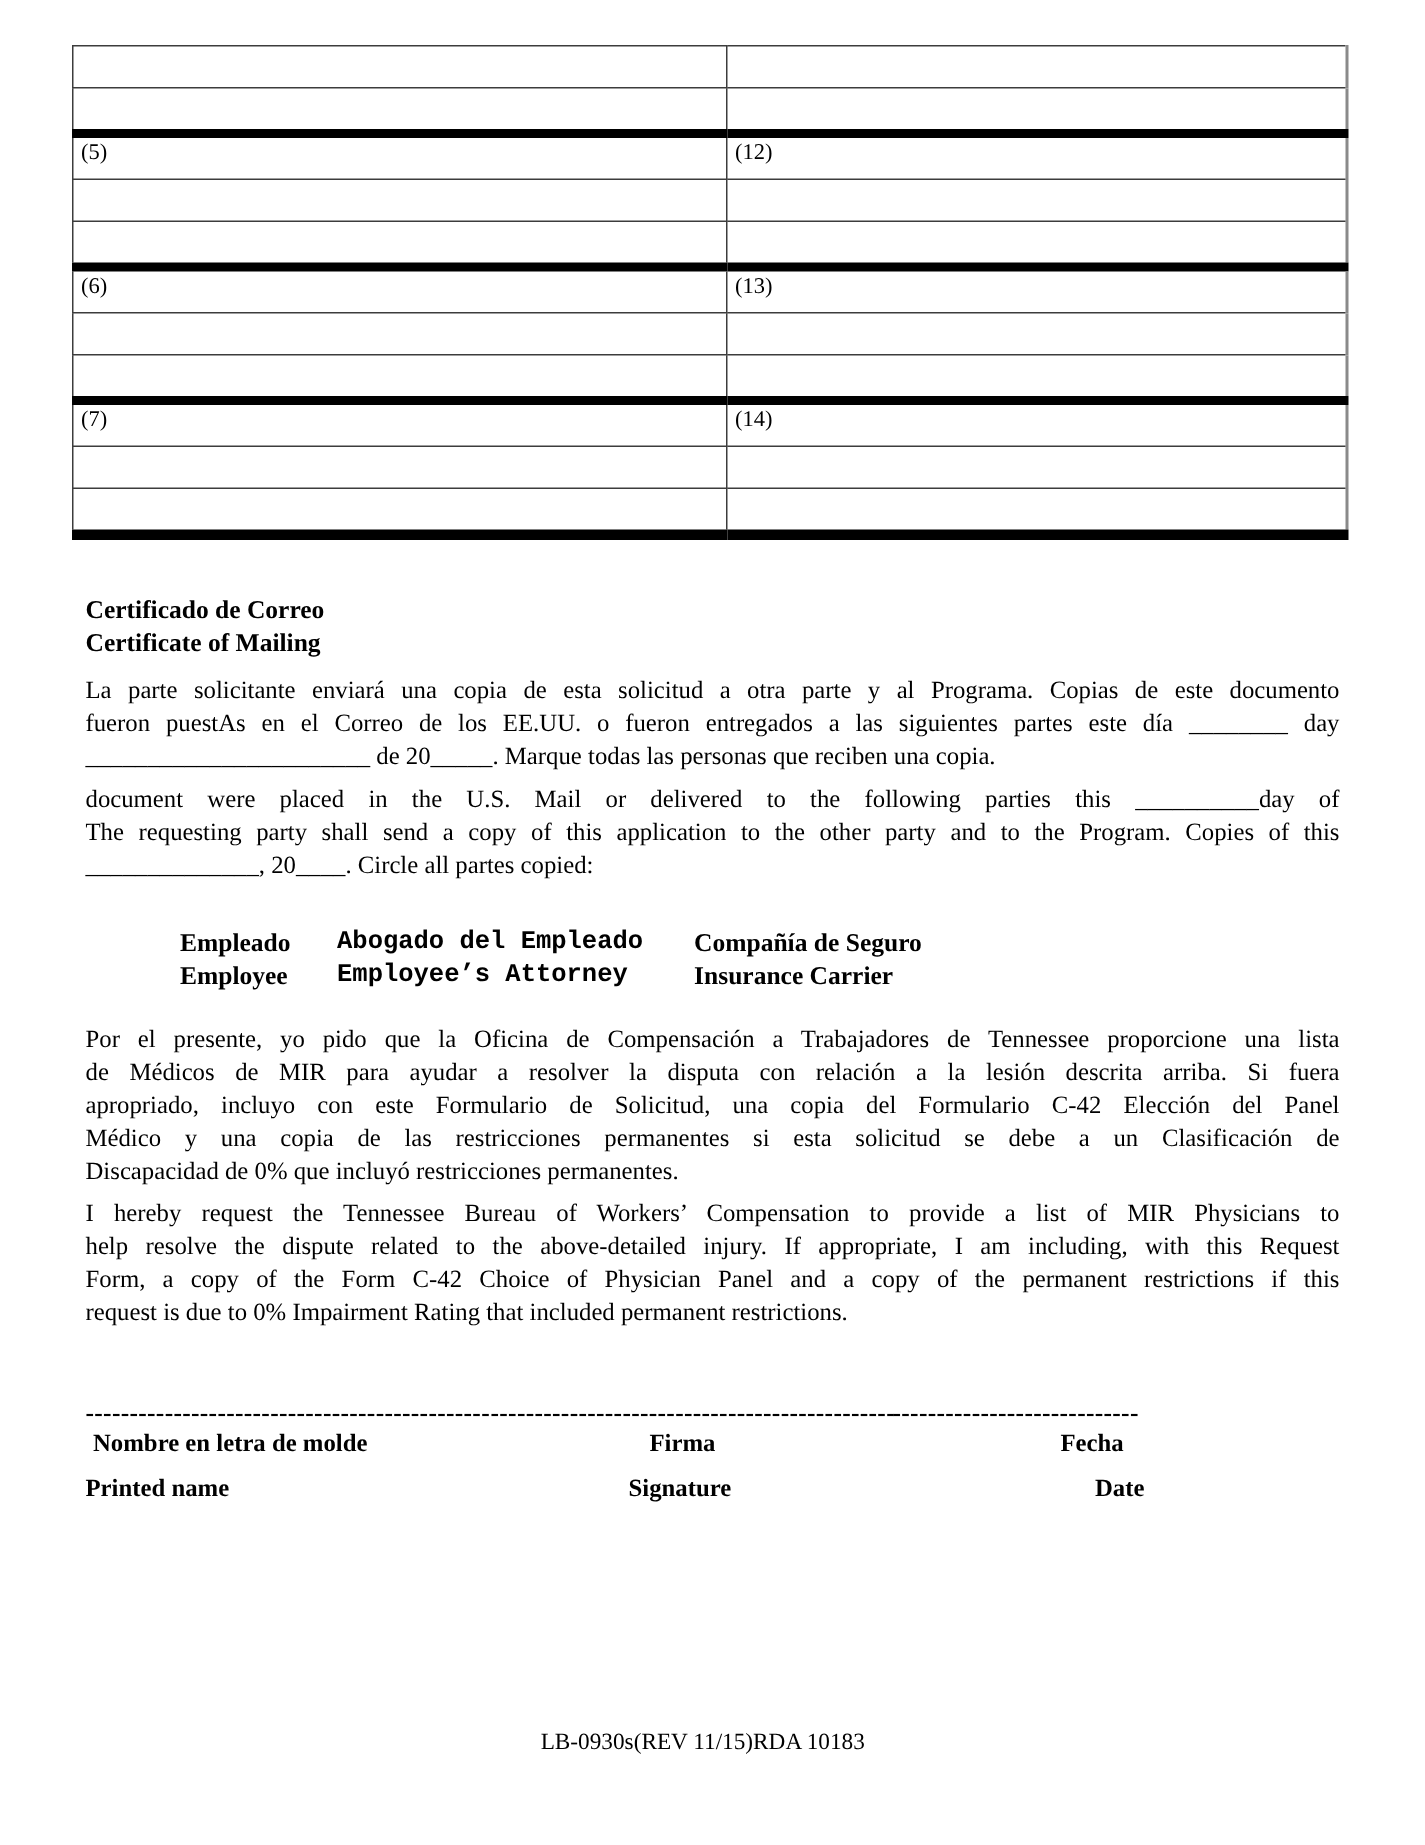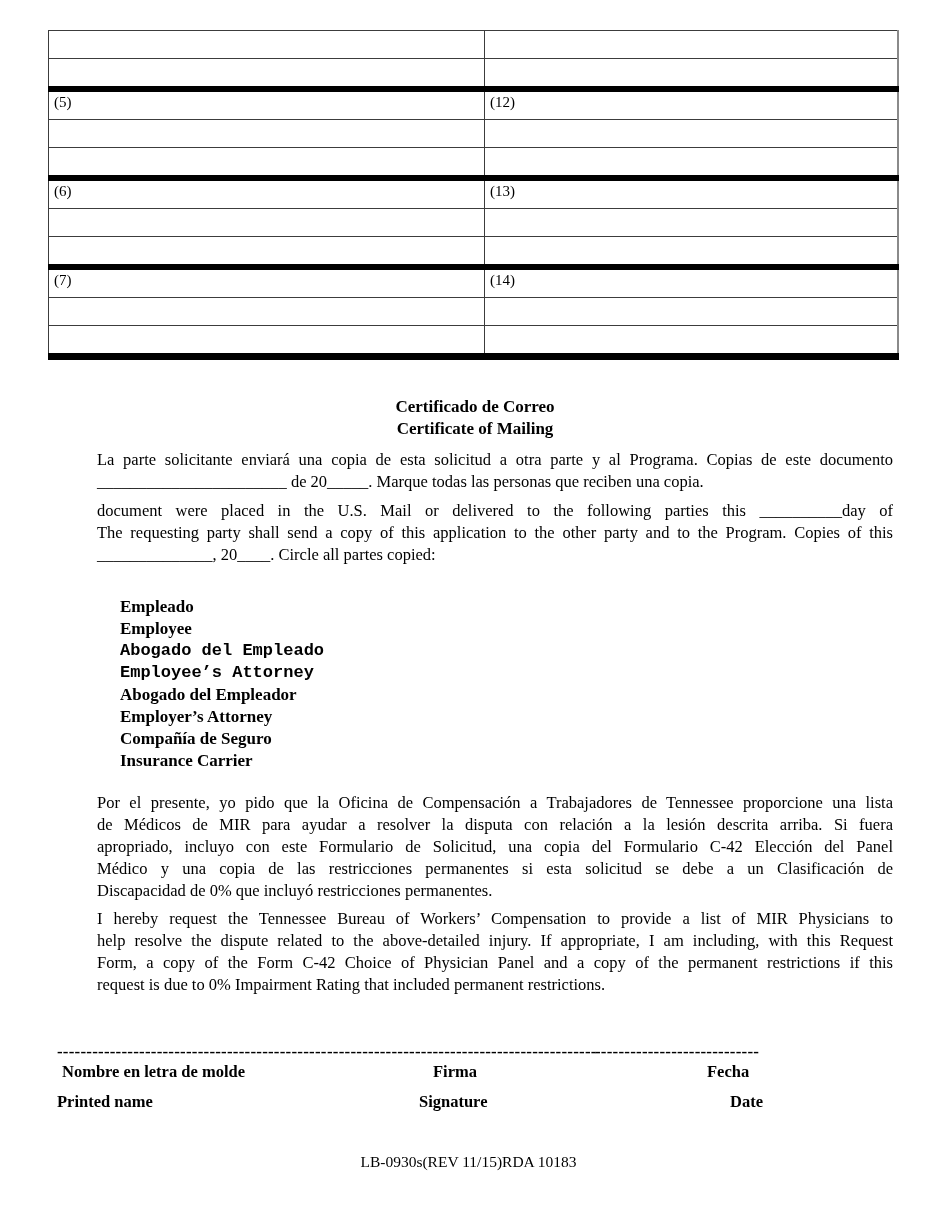--- a/index.html
+++ b/index.html
@@ -38,7 +38,7 @@
   
   .cert-heading {
     margin-top: 36px;
-    text-align: center;
+    text-align: left;
     font-weight: bold;
     font-size: 17px;
     line-height: 22px;

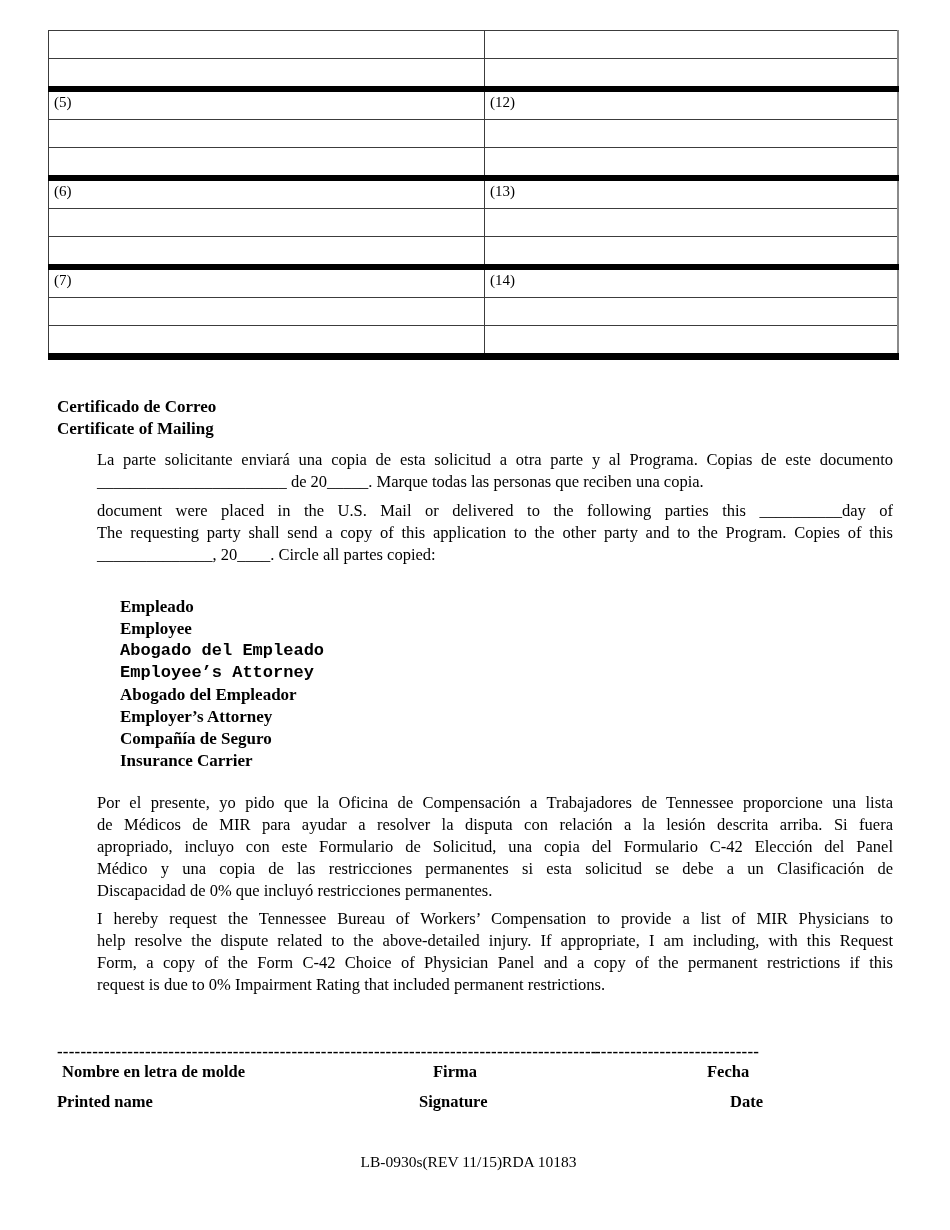--- a/index.html
+++ b/index.html
@@ -49,7 +49,7 @@
     font-size: 16.5px;
     line-height: 22px;
   }
-  .para .jl { text-align: justify; text-align-last: justify; margin-left: 40px; }
+  .para .jl { text-align: justify; text-align-last: justify; }
   .para .jl.last { text-align: justify; text-align-last: auto; }
   .mt-p1 { margin-top: 9px; }
   .mt-p2 { margin-top: 7px; }

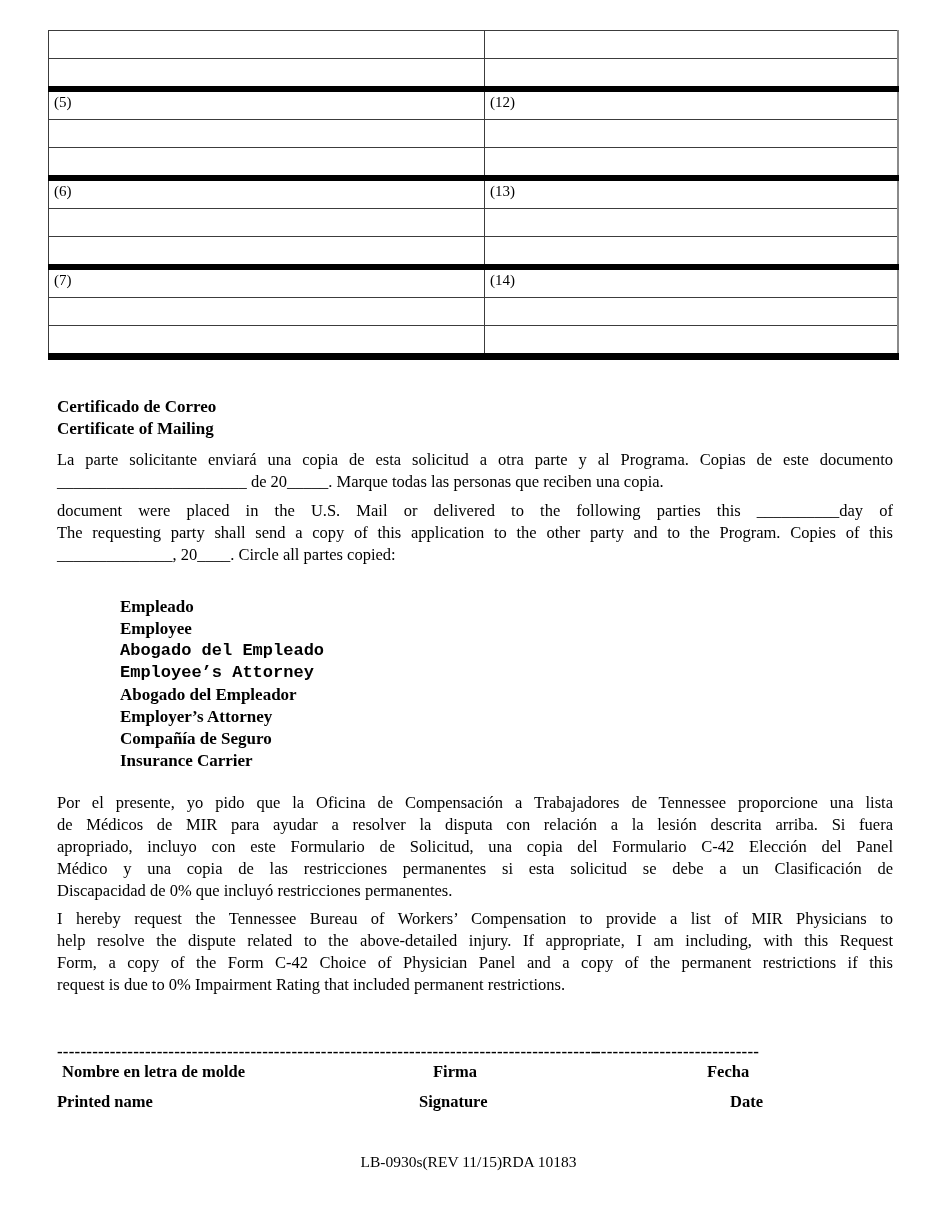--- a/index.html
+++ b/index.html
@@ -171,6 +171,7 @@
 
   <div class="para mt-p1">
       <div class="jl">La parte solicitante enviará una copia de esta solicitud a otra parte y al Programa. Copias de este documento</div>
+      <div class="jl">fueron puestAs en el Correo de los EE.UU. o fueron entregados a las siguientes partes este día ________ day</div>
       <div class="jl last">_______________________ de 20_____. Marque todas las personas que reciben una copia.</div>
     </div>
 

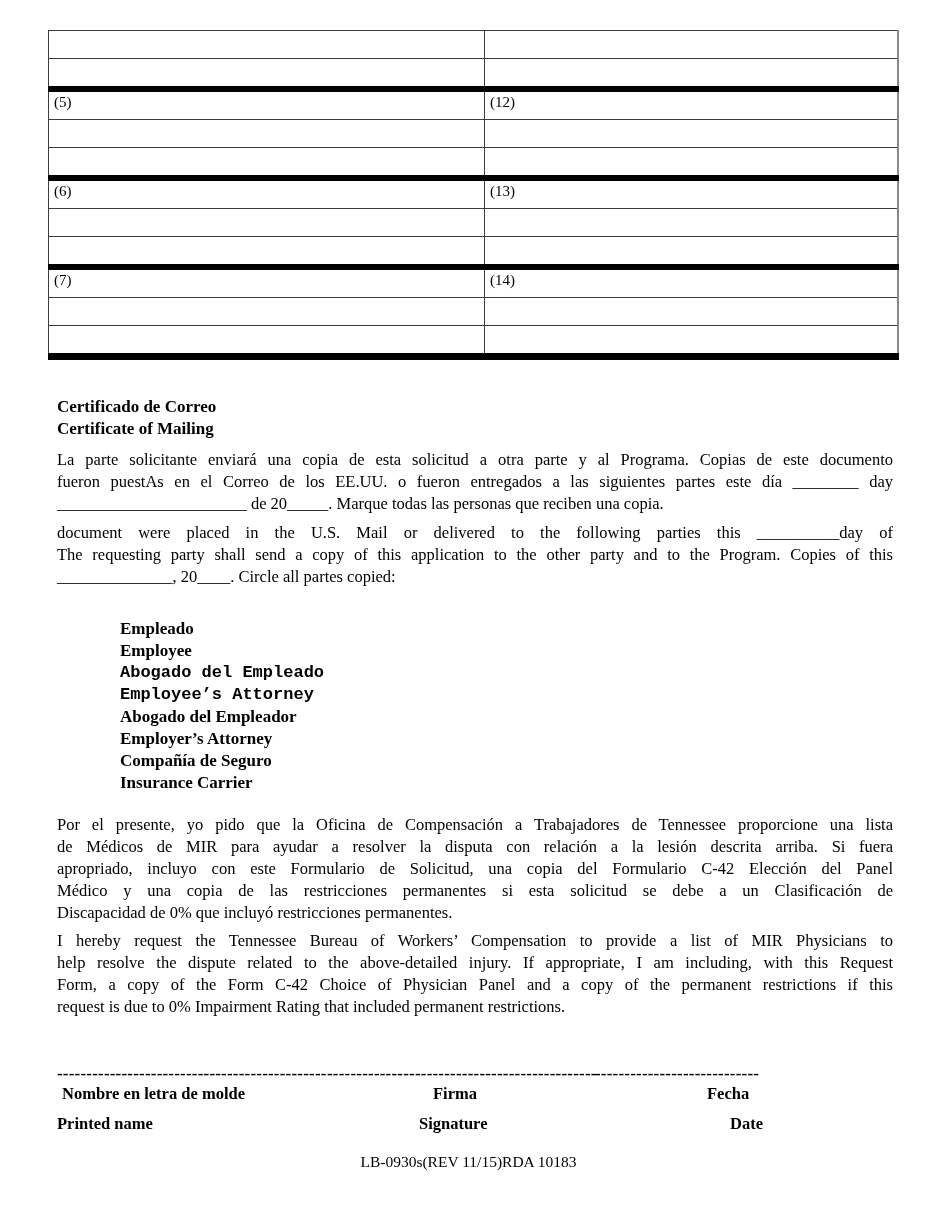--- a/index.html
+++ b/index.html
@@ -64,7 +64,6 @@
     font-weight: bold;
     font-size: 17px;
     line-height: 22px;
-    flex-direction: column;
   }
   .parties-row .party { white-space: nowrap; }
   .parties-row .party:nth-child(1) { margin-right: 31px; }

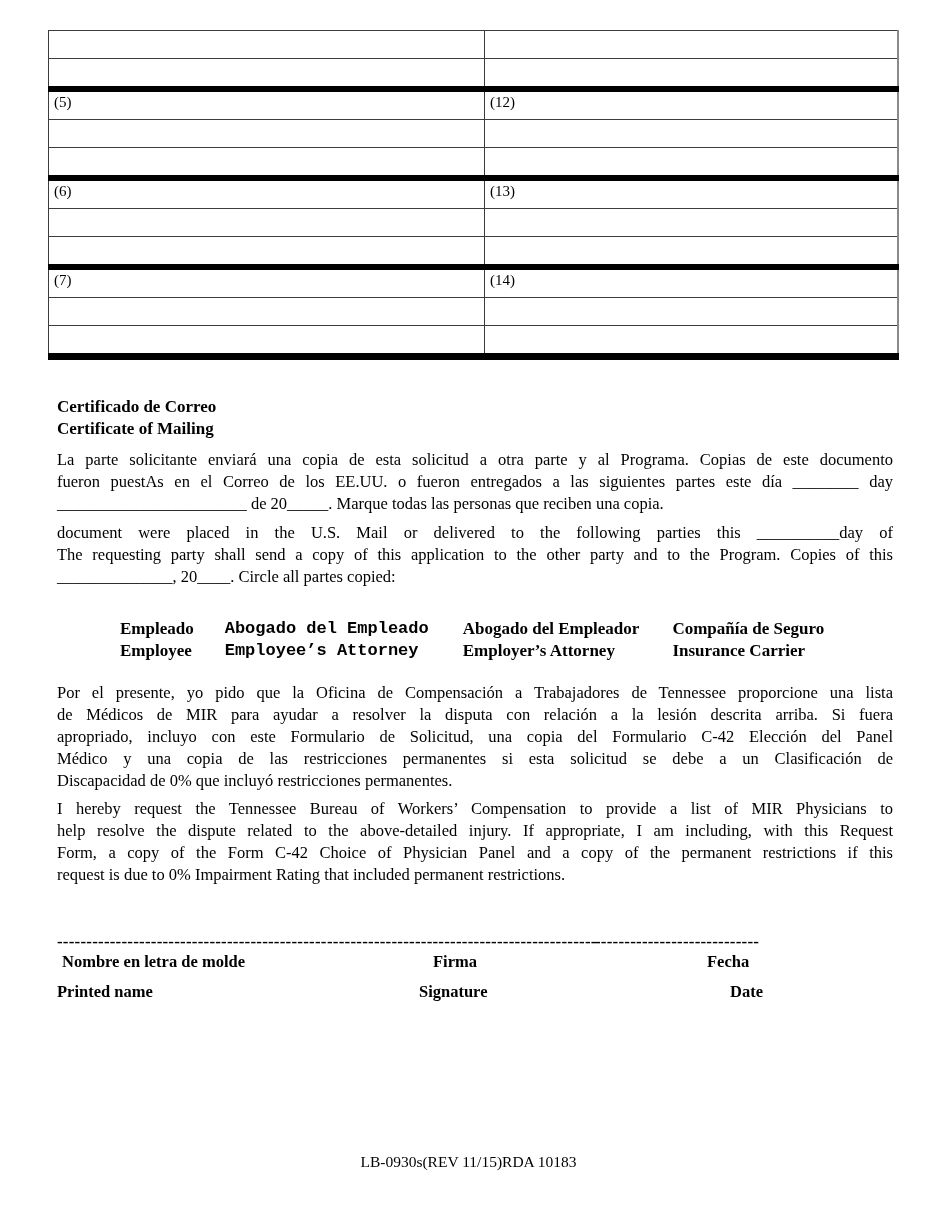--- a/index.html
+++ b/index.html
@@ -190,10 +190,6 @@
         <div>Employee’s Attorney</div>
       </div>
       <div class="party">
-        <div>Abogado del Empleador</div>
-        <div>Employer’s Attorney</div>
-      </div>
-      <div class="party">
         <div>Compañía de Seguro</div>
         <div>Insurance Carrier</div>
       </div>

